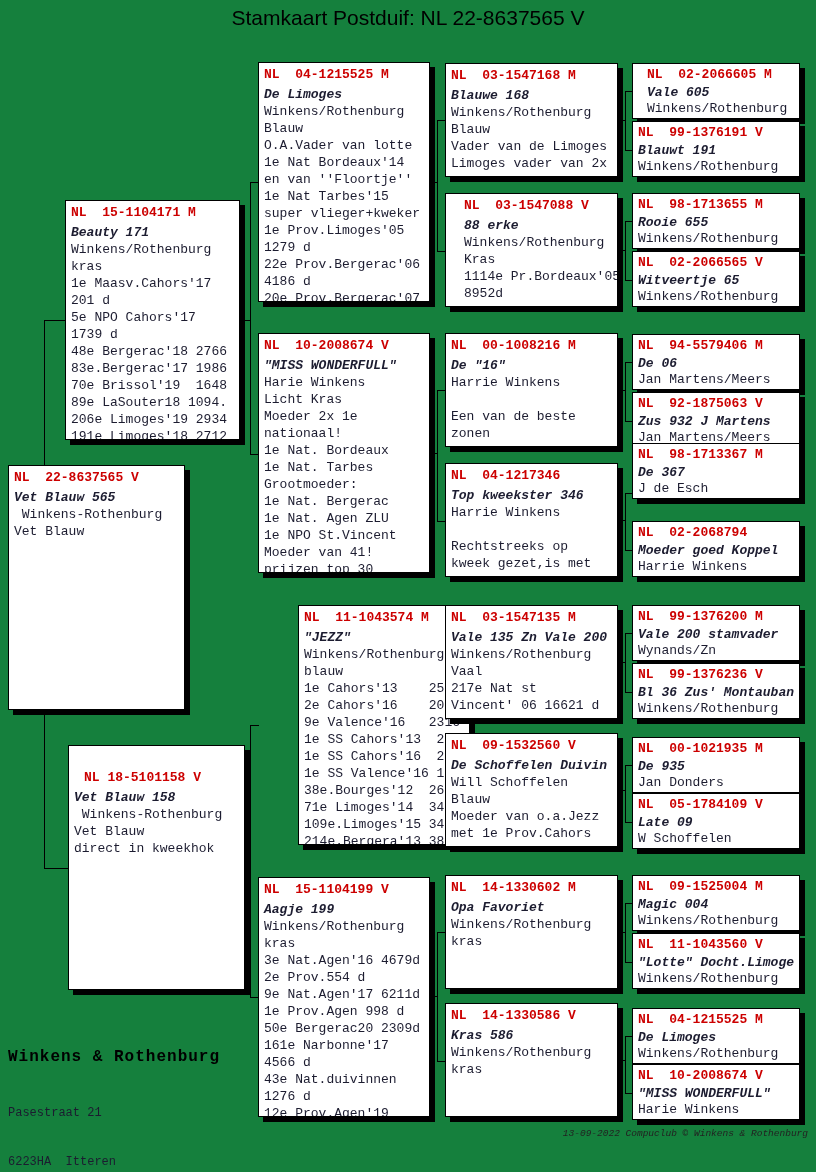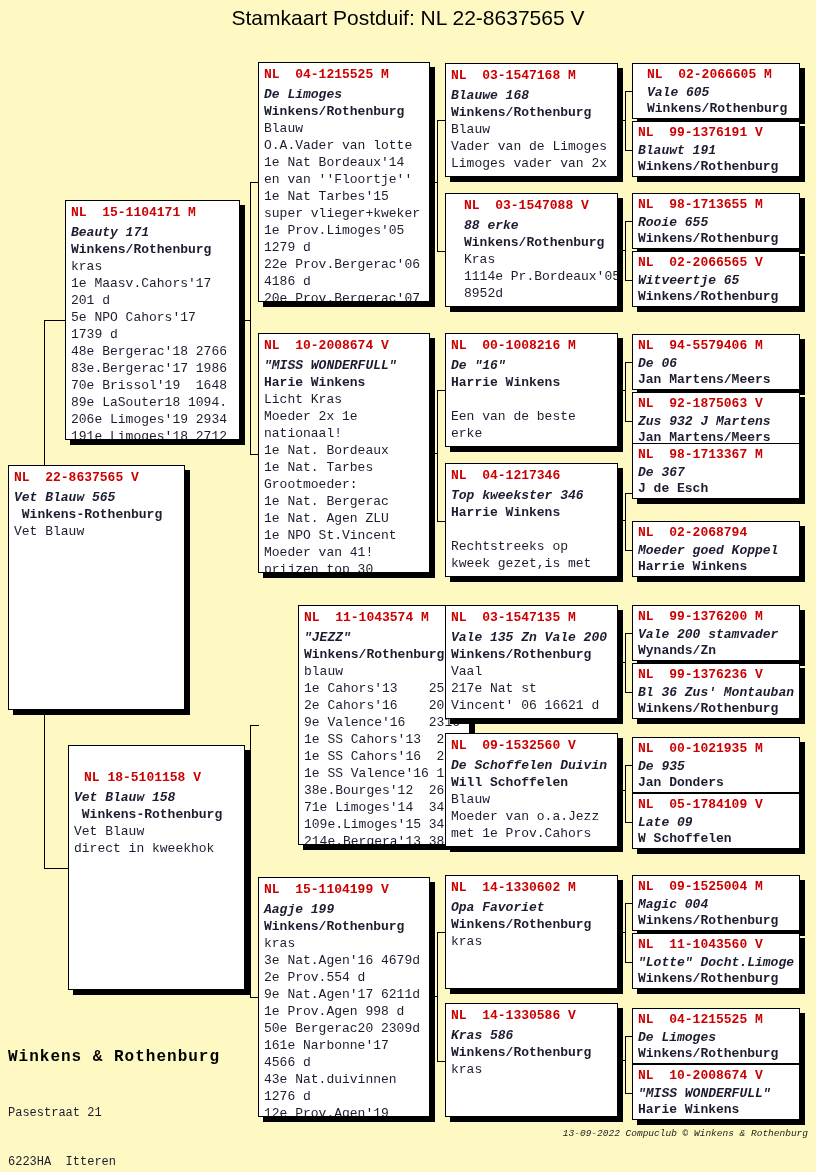--- a/index.html
+++ b/index.html
@@ -3,7 +3,7 @@
 <meta charset="utf-8">
 <style>
   html,body{margin:0;padding:0;background:#fff;}
-  #canvas{position:relative;width:816px;height:1172px;background:#fef9c3;overflow:hidden;
+  #canvas{position:relative;width:816px;height:1172px;background:#15803d;overflow:hidden;
           font-family:"Liberation Mono",monospace;color:#1c1c30;}
   #page-title{position:absolute;left:0;top:6px;width:816px;text-align:center;
               font-family:"Liberation Sans",sans-serif;font-size:21px;color:#000;}

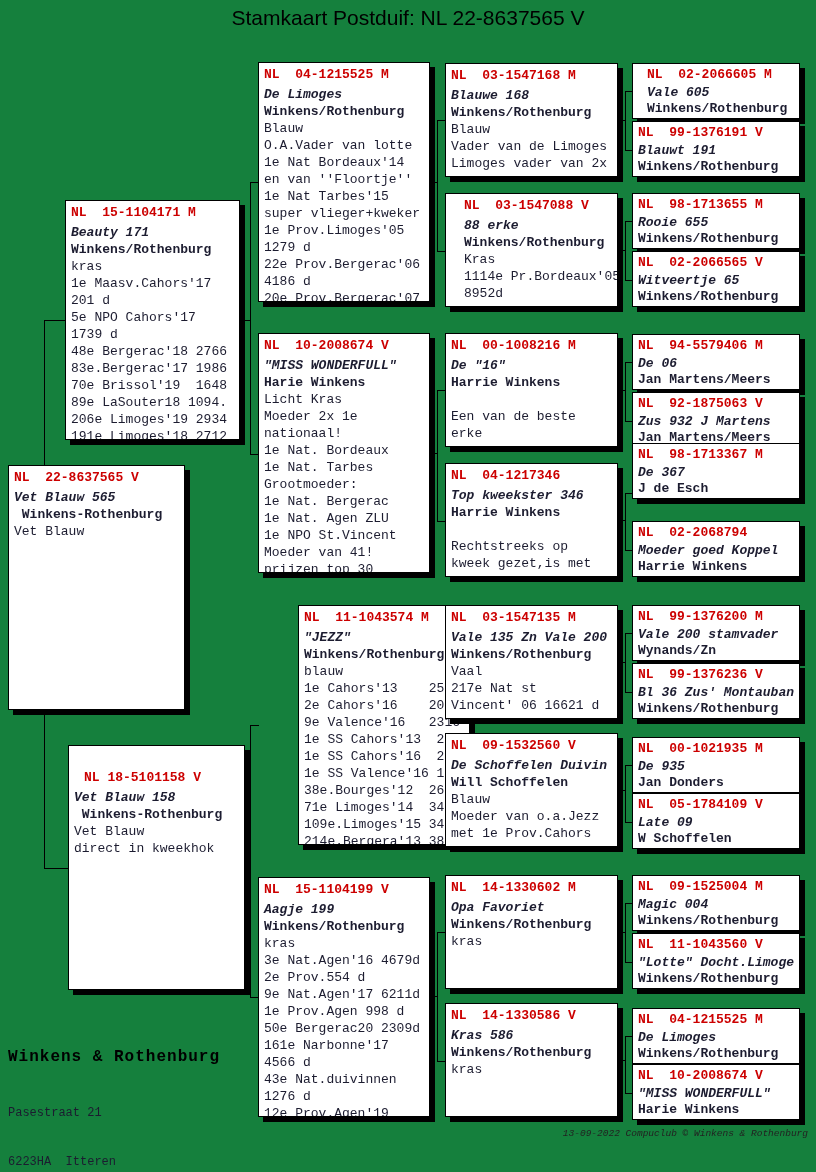--- a/index.html
+++ b/index.html
@@ -11,7 +11,7 @@
        padding:3px 4px 2px 5px;box-sizing:border-box;overflow:hidden;font-size:13px;line-height:17px;}
   .ring{color:#cc0000;font-weight:bold;white-space:pre;margin-bottom:3px;}
   .pname{font-style:italic;font-weight:bold;white-space:pre;}
-  .powner{font-weight:bold;white-space:pre;}
+  .powner{font-weight:normal;white-space:pre;}
   .pnotes{white-space:pre;}
   
   #b-father{left:65px;top:200px;width:175px;height:240px;}

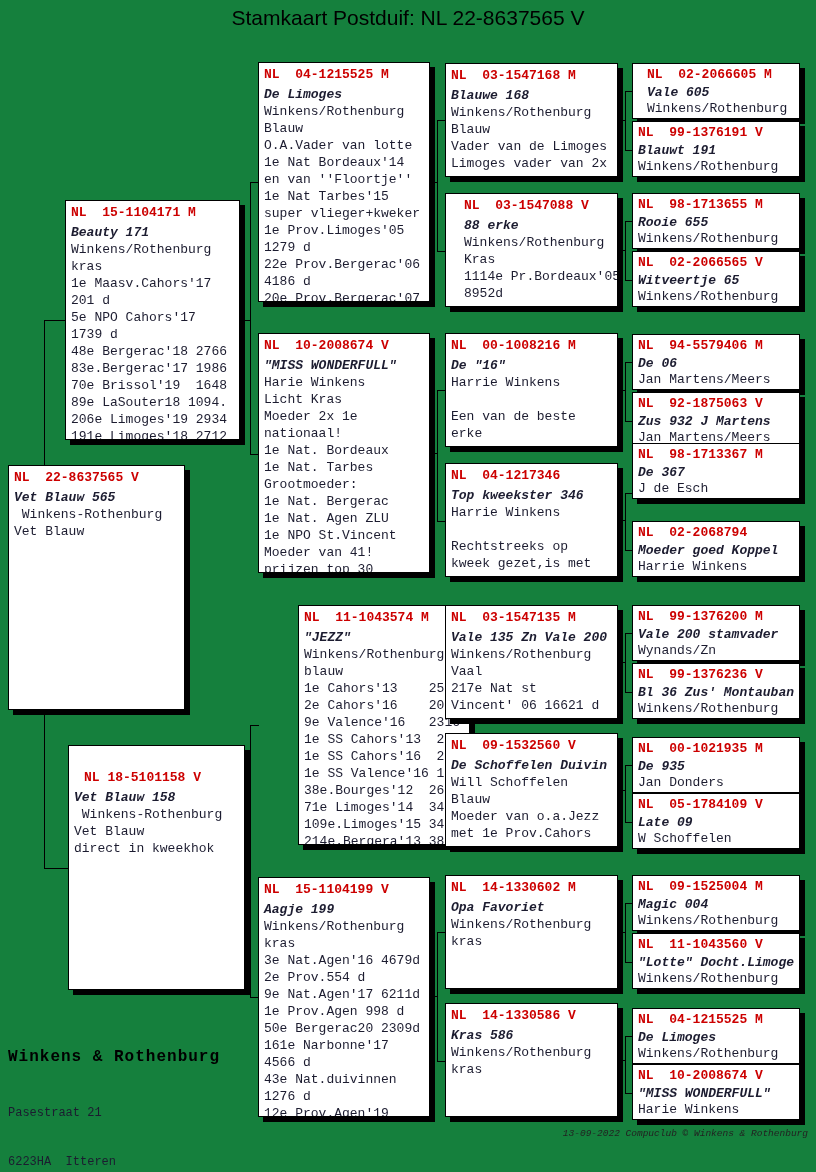--- a/index.html
+++ b/index.html
@@ -217,7 +217,7 @@
     <div class="powner">Harrie Winkens</div>
     <div class="pnotes">
 Een van de beste
-erke</div>
+zonen</div>
   </div>
   <div class="box c-gg" id="b-gg4">
     <div class="ring">NL  04-1217346</div>

